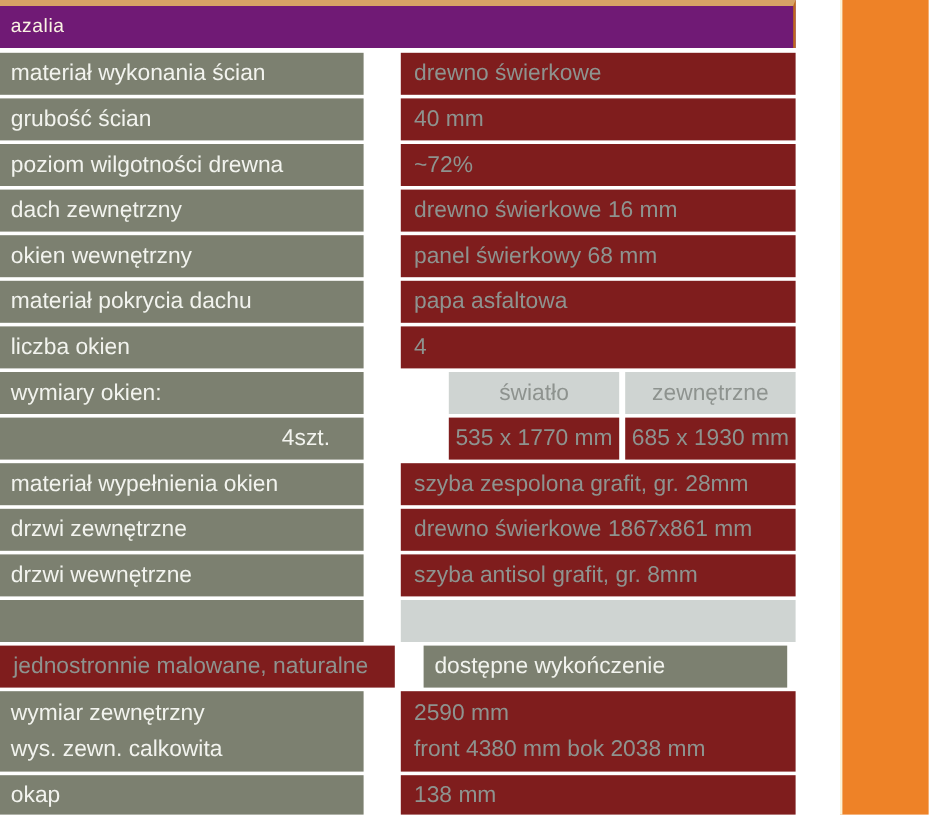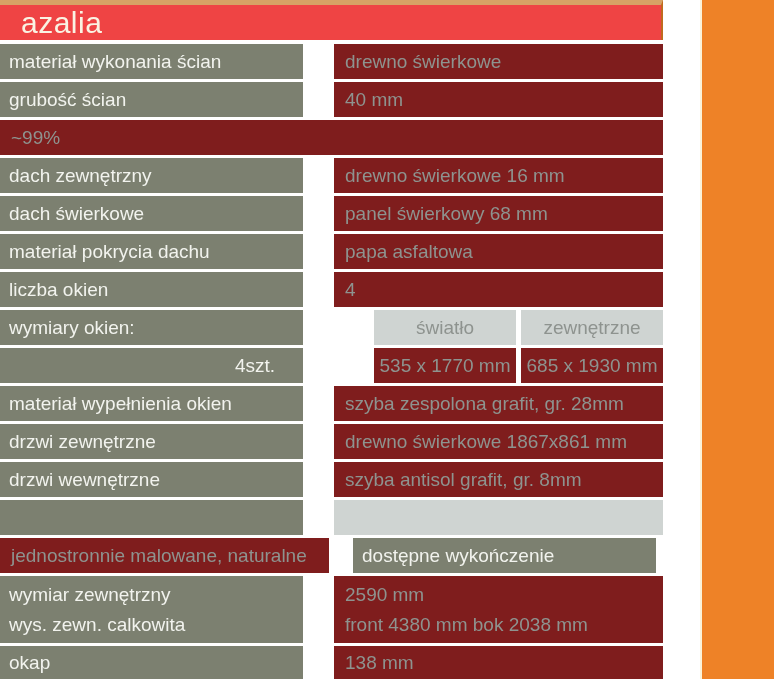--- a/index.html
+++ b/index.html
@@ -21,15 +21,15 @@
   .title-bar {
     box-sizing: border-box;
     height: 40px;
-    background: #ef4444;
+    background: #701a75;
     border-top: 5px solid #d7a265;
     border-right: 2px solid #c06a1e;
     display: flex;
     align-items: center;
-    padding-left: 21px;
+    padding-left: 9px;
     margin-bottom: 4px;
     color: #faf3e3;
-    font-size: 30px;
+    font-size: 16px;
     letter-spacing: 0.5px;
   }
   .row { display: flex; margin-bottom: 3px; height: 35px; gap: 24px; }

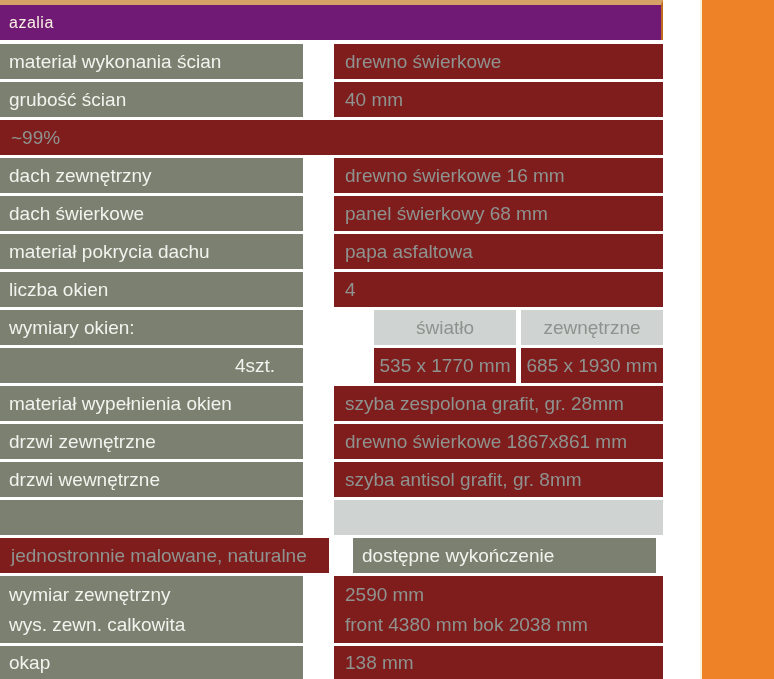--- a/index.html
+++ b/index.html
@@ -91,6 +91,7 @@
   </div>
 
   <div class="row">
+    <div class="cell label">poziom wilgotności drewna</div>
     <div class="cell value">~99%</div>
   </div>
 

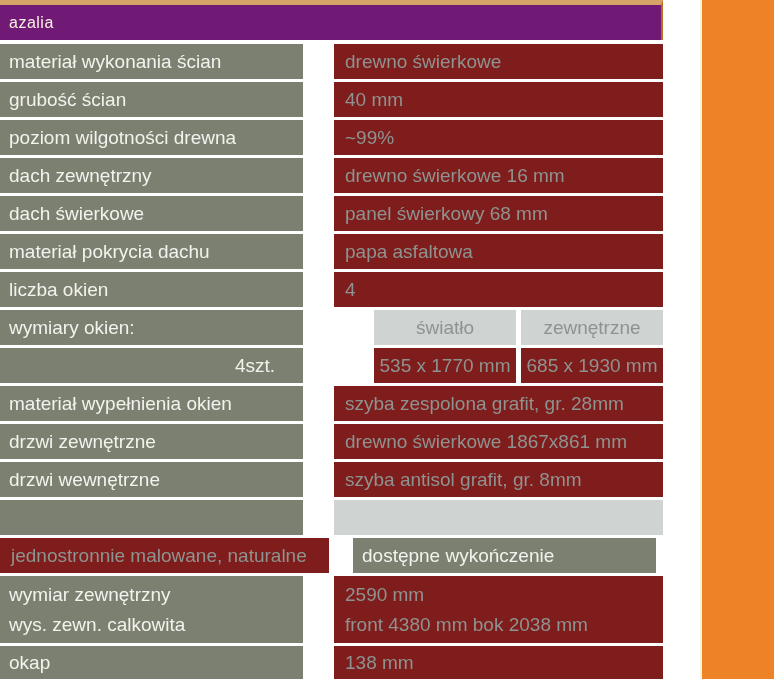--- a/index.html
+++ b/index.html
@@ -92,7 +92,7 @@
 
   <div class="row">
     <div class="cell label">poziom wilgotności drewna</div>
-    <div class="cell value">~99%</div>
+    <div class="cell value">~72%</div>
   </div>
 
   <div class="row">

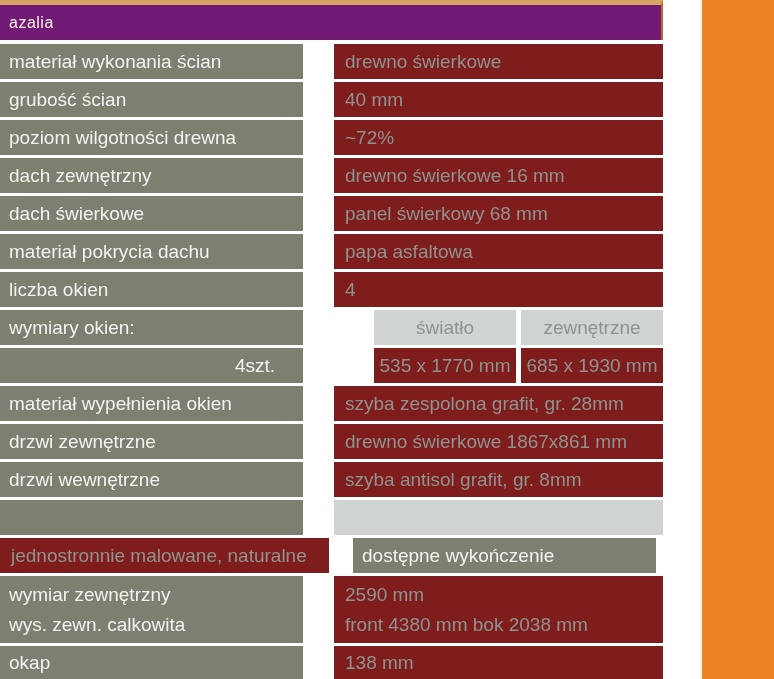--- a/index.html
+++ b/index.html
@@ -101,7 +101,7 @@
   </div>
 
   <div class="row">
-    <div class="cell label">dach świerkowe</div>
+    <div class="cell label">okien wewnętrzny</div>
     <div class="cell value">panel świerkowy 68 mm</div>
   </div>
 

